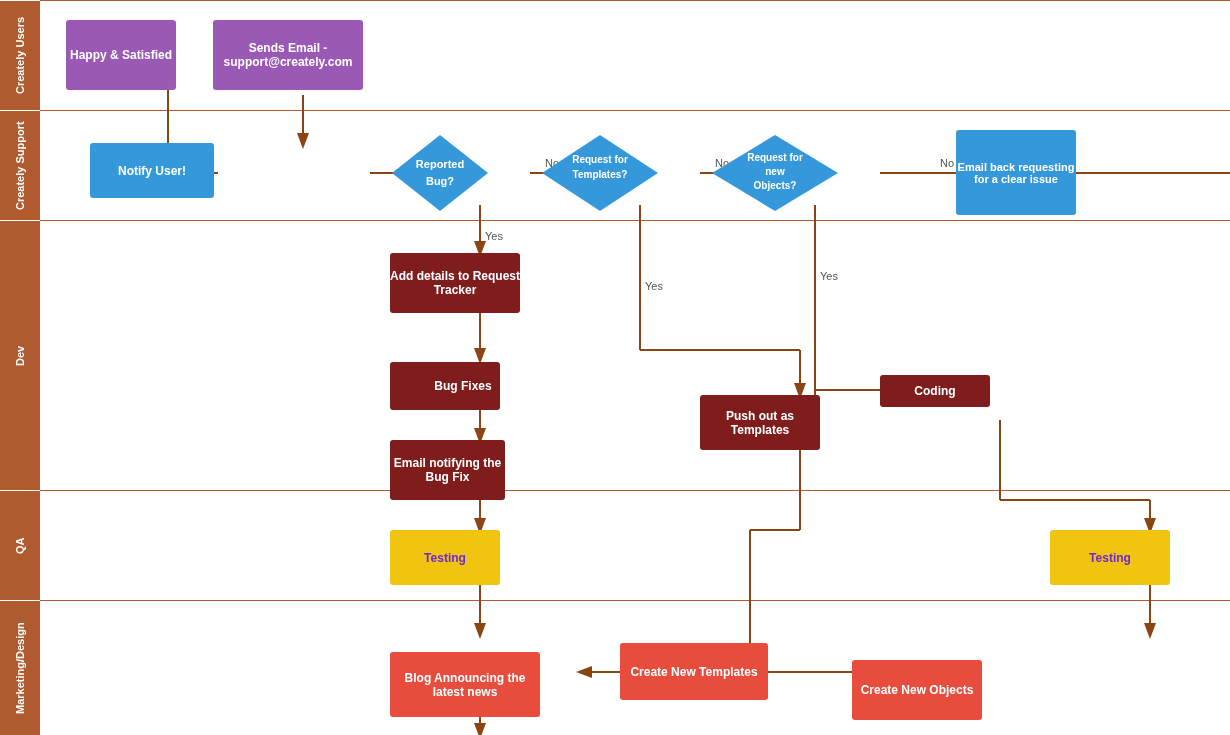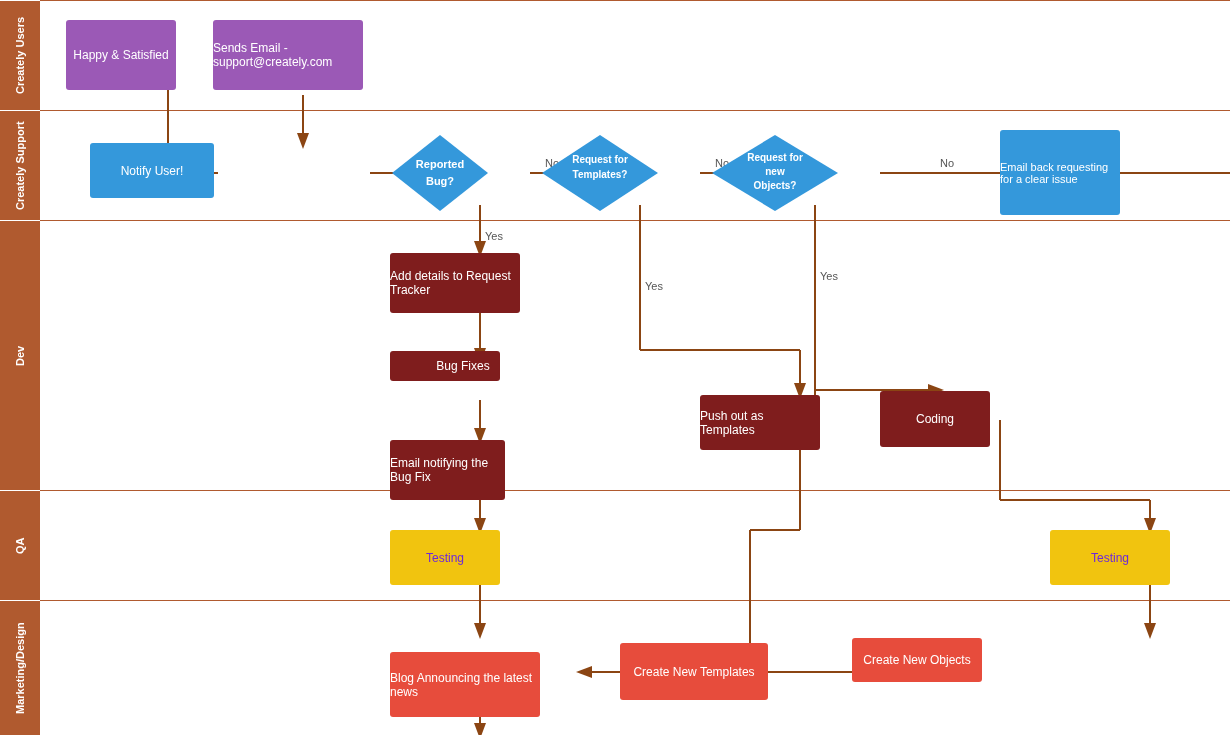--- a/index.html
+++ b/index.html
@@ -76,8 +76,9 @@
       display: flex;
       align-items: center;
       justify-content: center;
+      text-align: center;
       font-size: 12px;
-      font-weight: normal;
+      font-weight: bold;
       color: #fff;
       border-radius: 3px;
     }

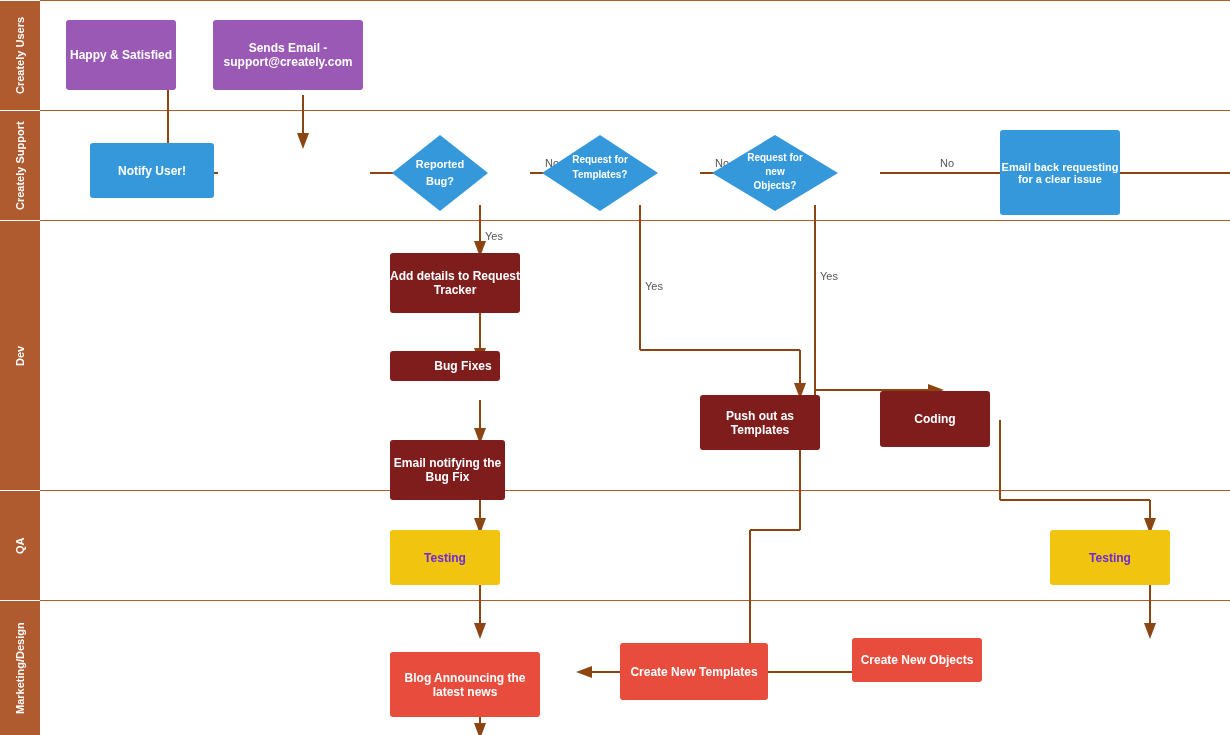--- a/index.html
+++ b/index.html
@@ -213,7 +213,7 @@
     </svg>
   </div>
 
-  <div class="node node-blue" style="left: 1000px; top: 130px; width: 120px; height: 85px; font-size: 11px;">
+  <div class="node node-blue" style="left: 956px; top: 130px; width: 120px; height: 85px; font-size: 11px;">
     <span>Email back requesting for a clear issue</span>
   </div>
 

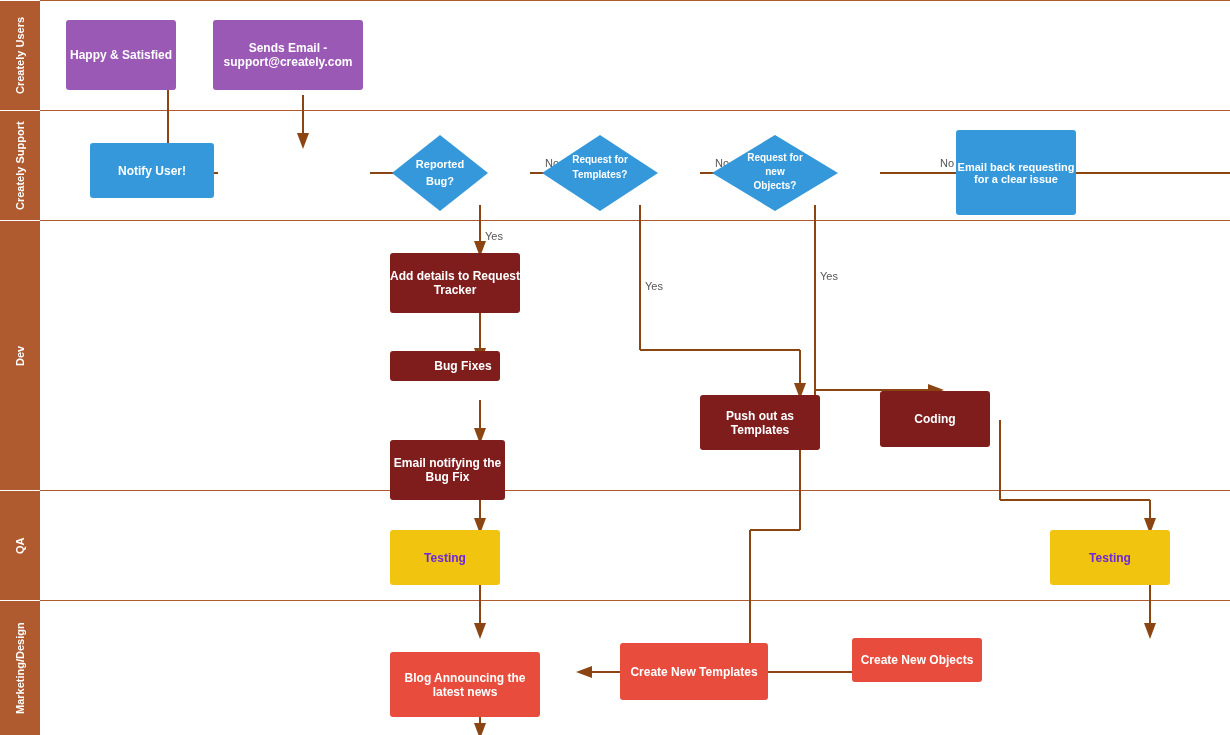--- a/index.html
+++ b/index.html
@@ -221,7 +221,7 @@
     <span>Add details to Request Tracker</span>
   </div>
 
-  <div class="node node-teal" style="left: 390px; top: 351px; width: 110px; height: 30px; padding-left: 36px;">
+  <div class="node node-teal" style="left: 390px; top: 362px; width: 110px; height: 48px; padding-left: 36px;">
     <span>Bug Fixes</span>
   </div>
 

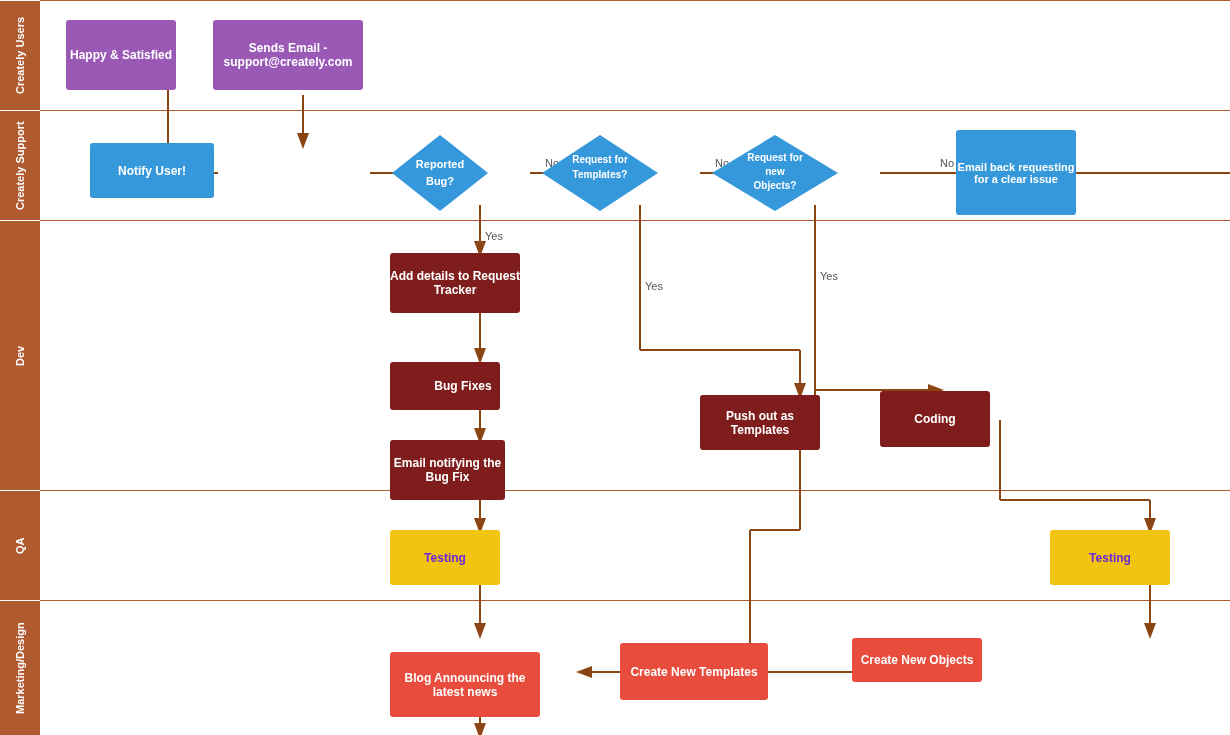--- a/index.html
+++ b/index.html
@@ -233,7 +233,7 @@
     <span>Push out as Templates</span>
   </div>
 
-  <div class="node node-teal" style="left: 880px; top: 375px; width: 110px; height: 56px; margin-top: 16px;">
+  <div class="node node-teal" style="left: 880px; top: 375px; width: 110px; height: 32px;">
     <span>Coding</span>
   </div>
 

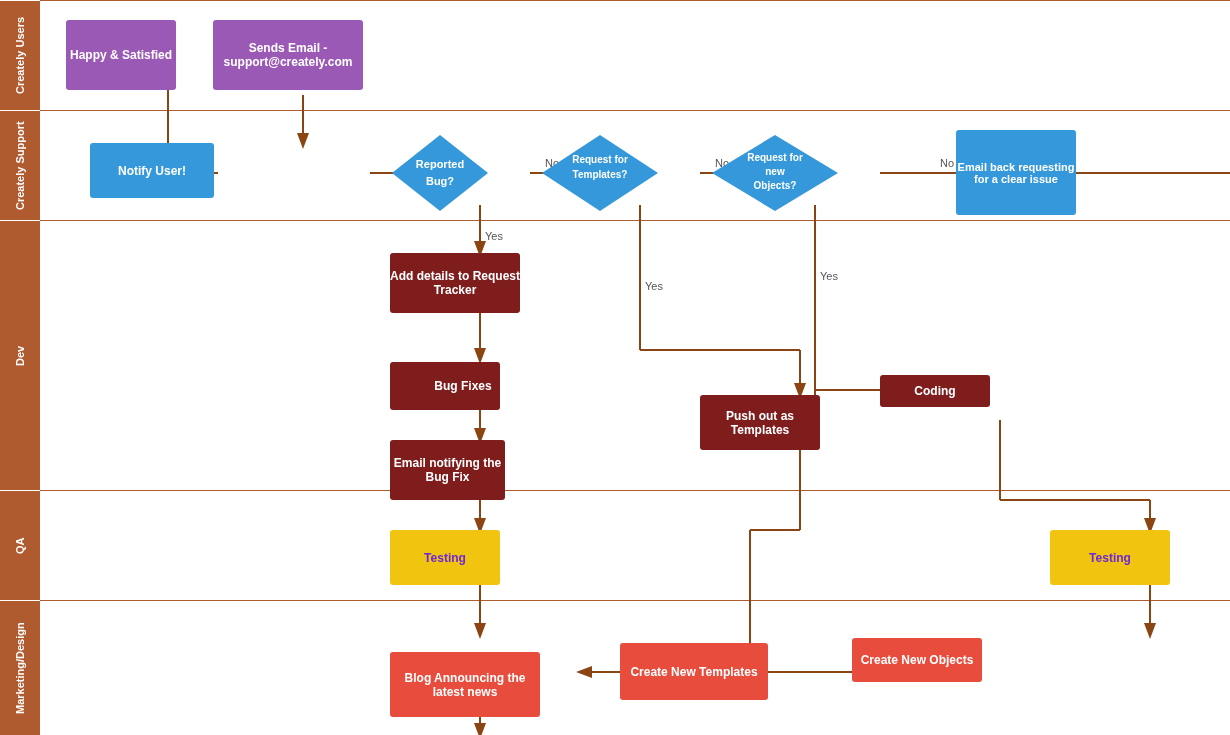--- a/index.html
+++ b/index.html
@@ -253,7 +253,7 @@
     <span>Create New Templates</span>
   </div>
 
-  <div class="node node-red" style="left: 852px; top: 638px; width: 130px; height: 44px;">
+  <div class="node node-red" style="left: 852px; top: 660px; width: 130px; height: 60px;">
     <span>Create New Objects</span>
   </div>
 

